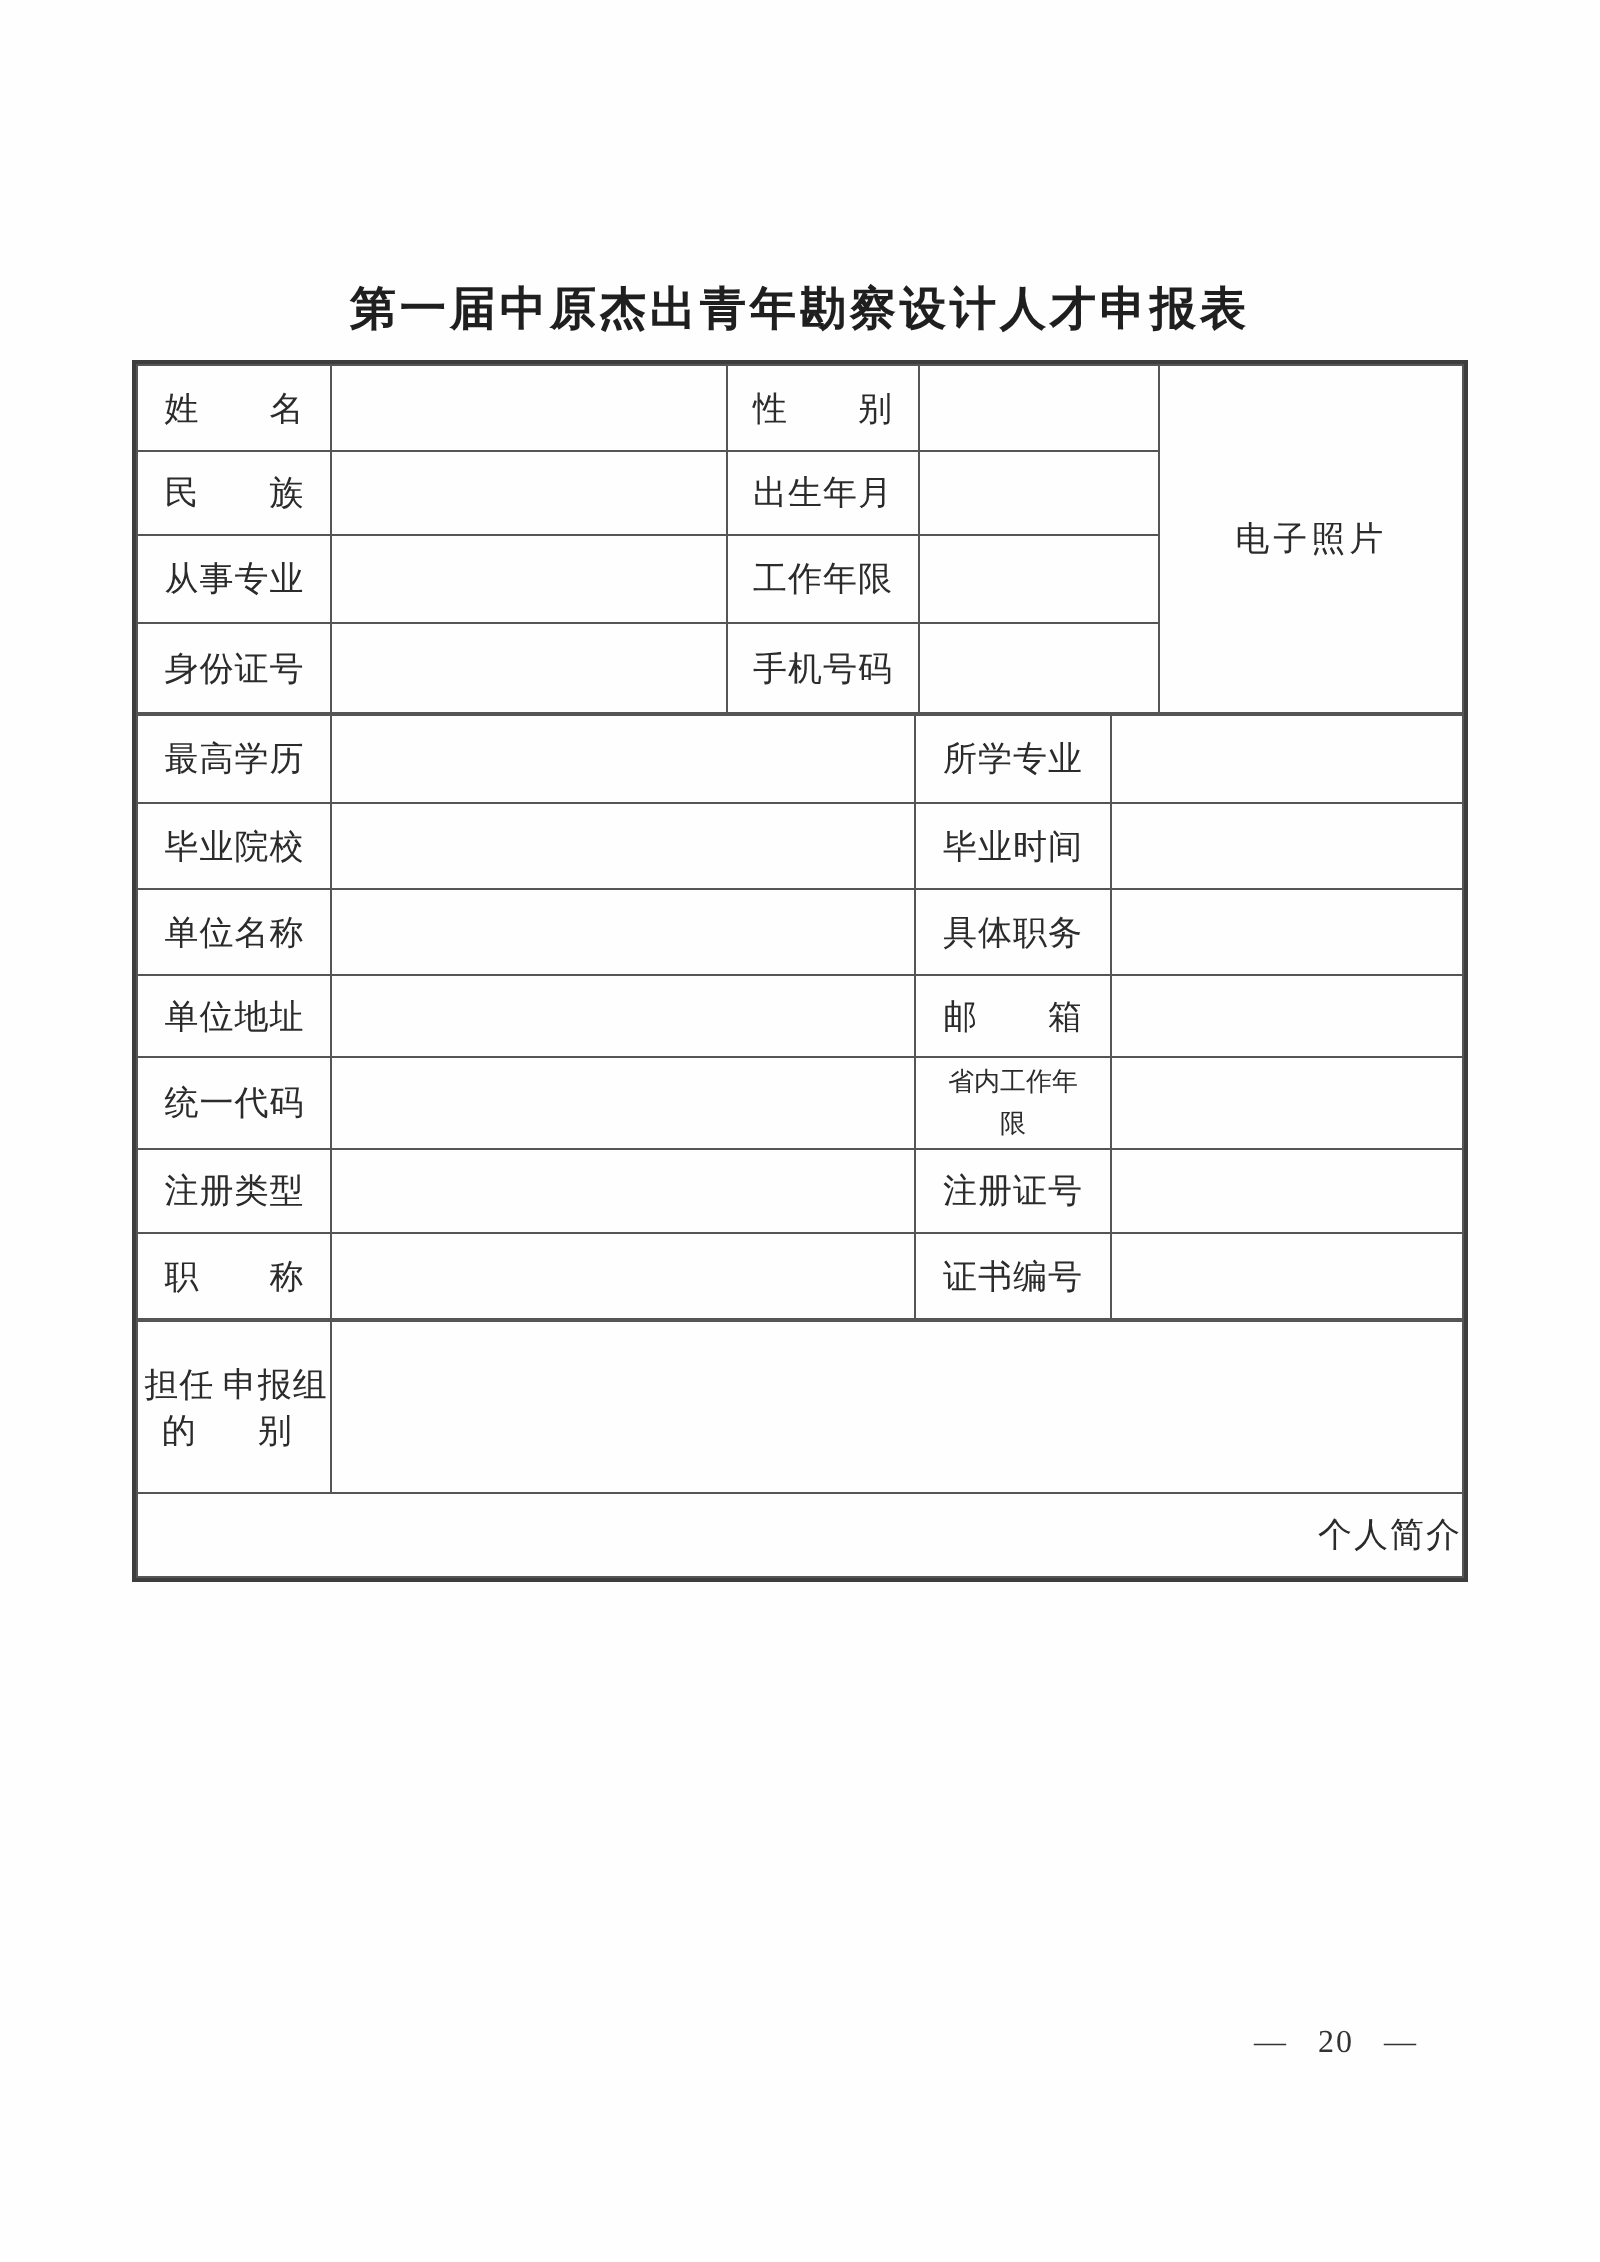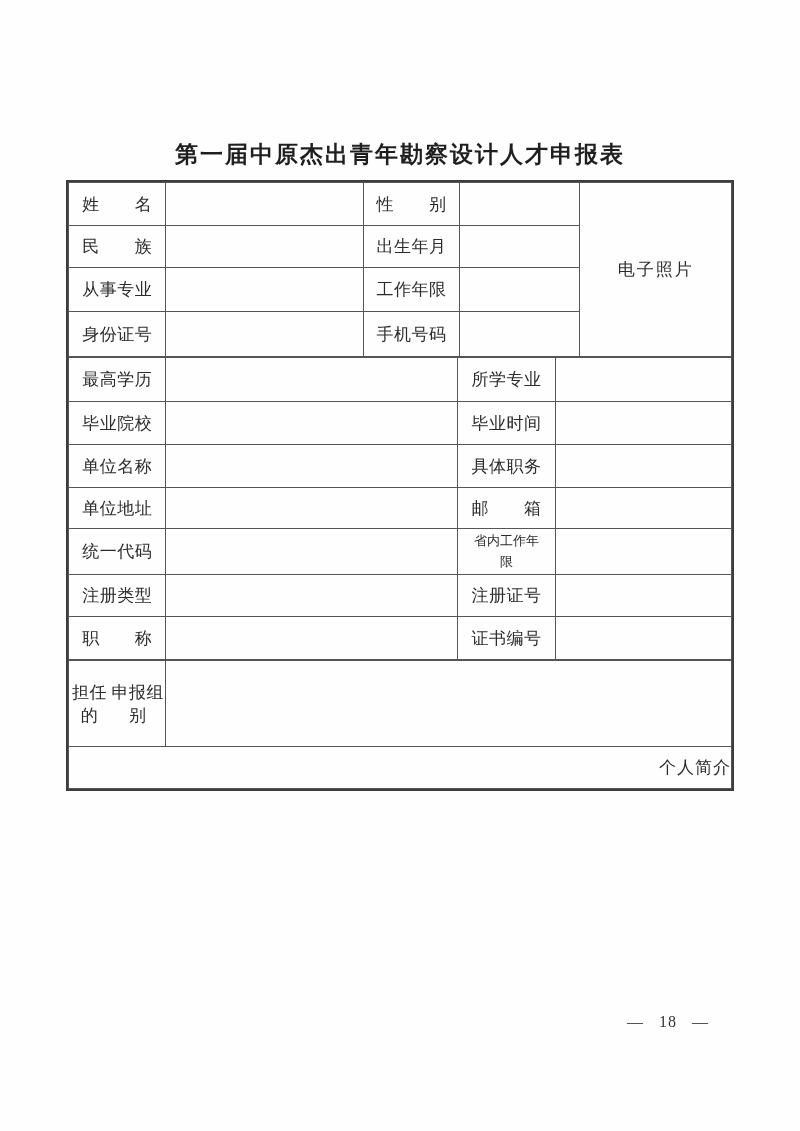--- a/index.html
+++ b/index.html
@@ -222,7 +222,7 @@
 
   </div>
 
-  <div class="page-number">— 18 —</div>
+  <div class="page-number">— 20 —</div>
 
 </div>
 

